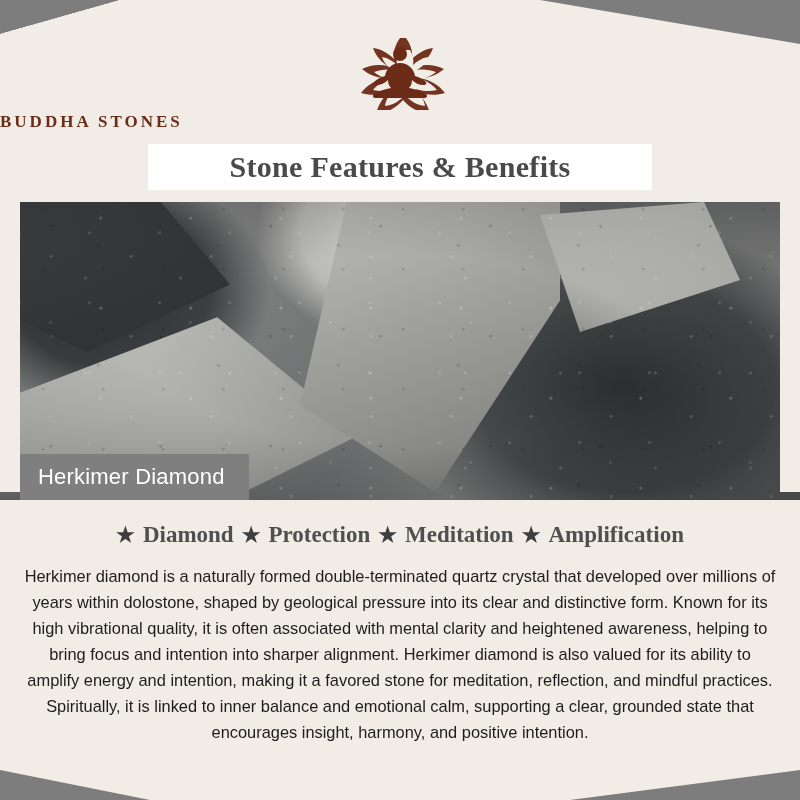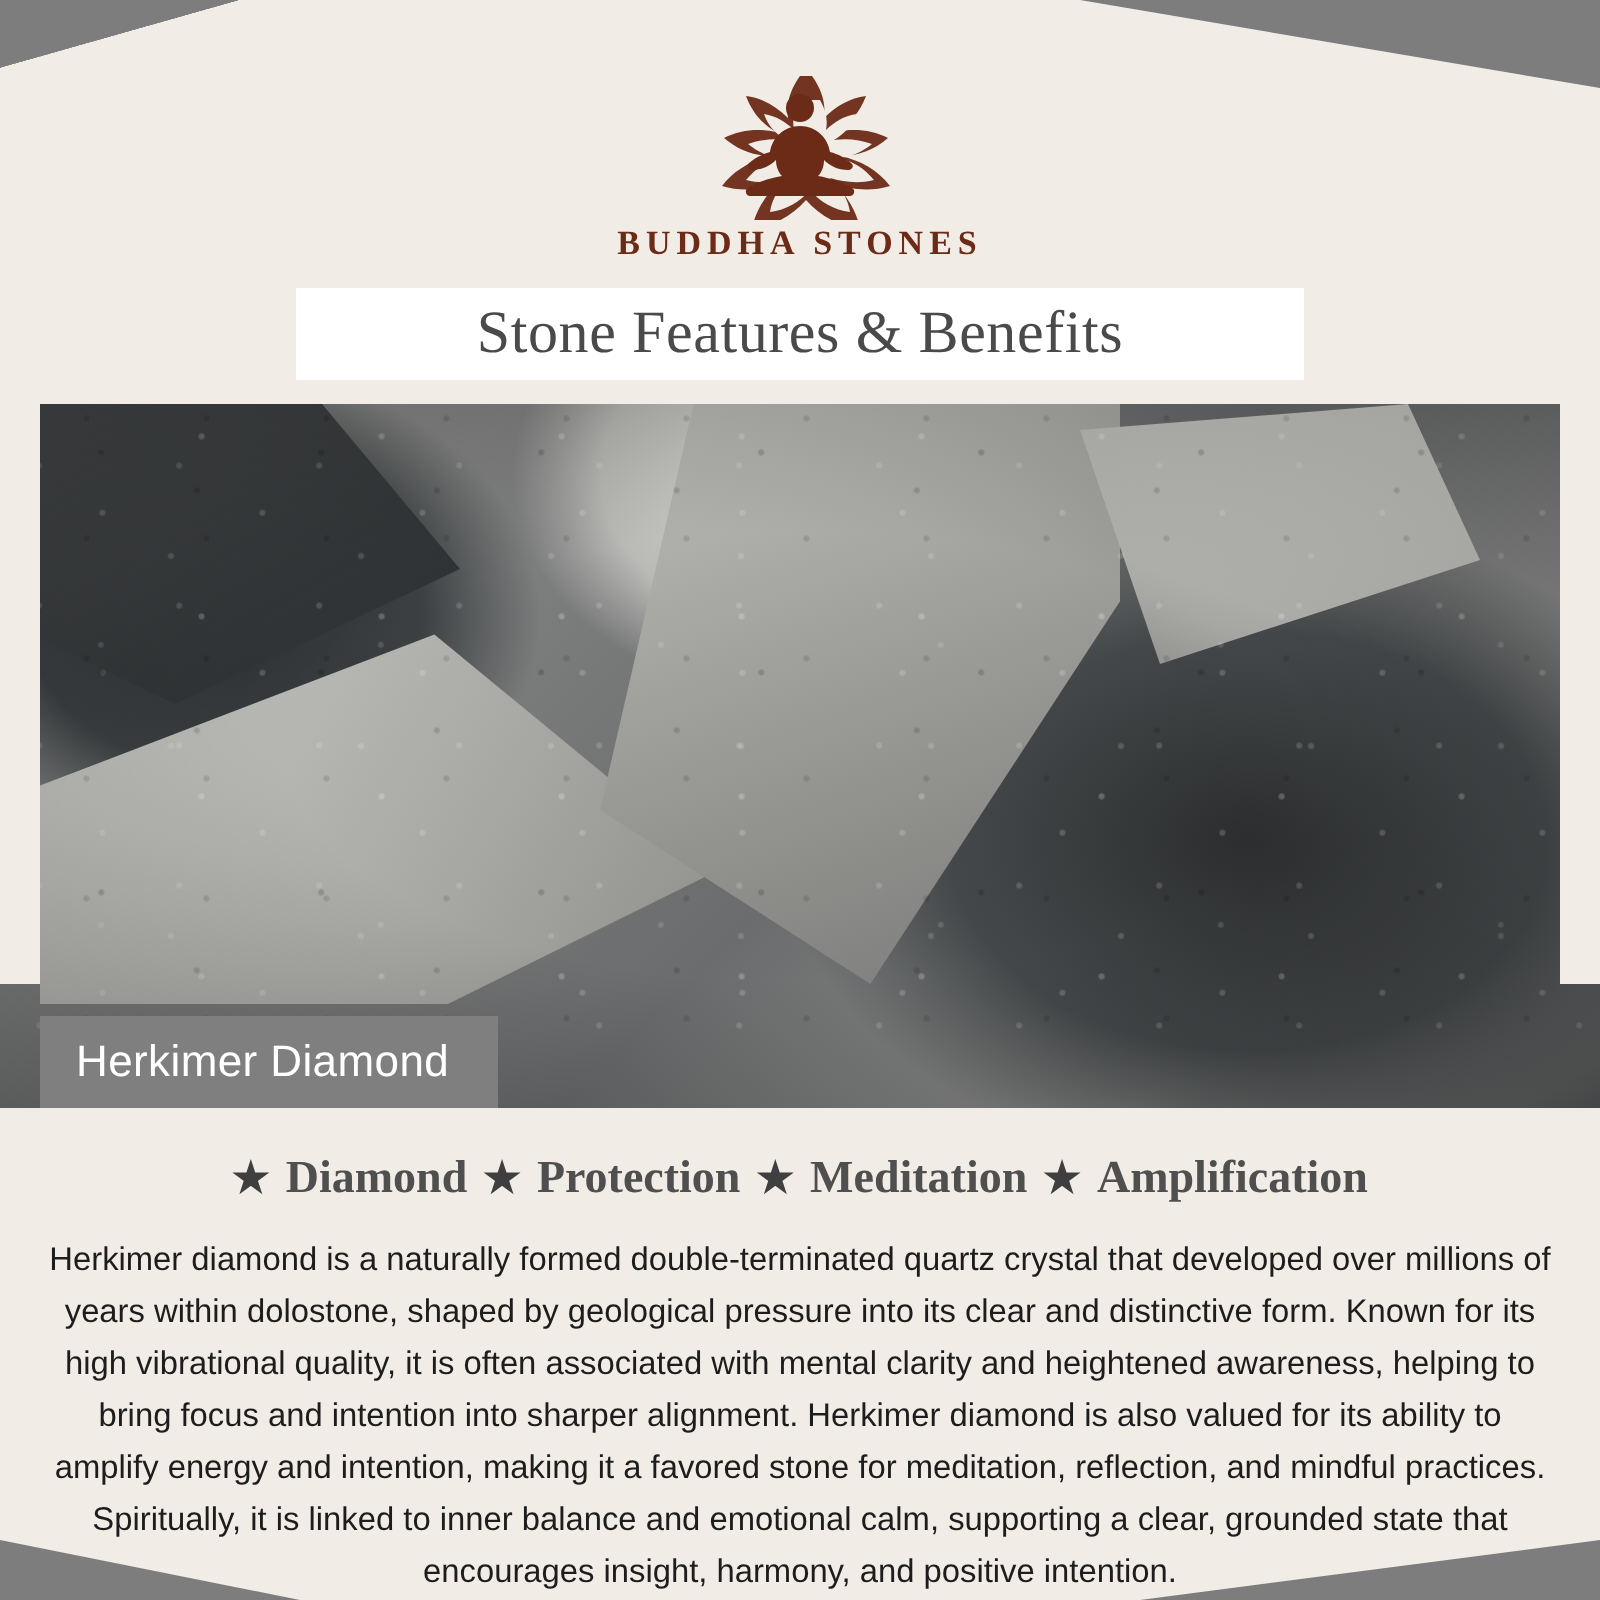--- a/index.html
+++ b/index.html
@@ -55,7 +55,7 @@
   .brand {
     position: relative;
     padding-top: 24px;
-    text-align: center;
+    text-align: left;
     z-index: 3;
   }
   .brand-logo {

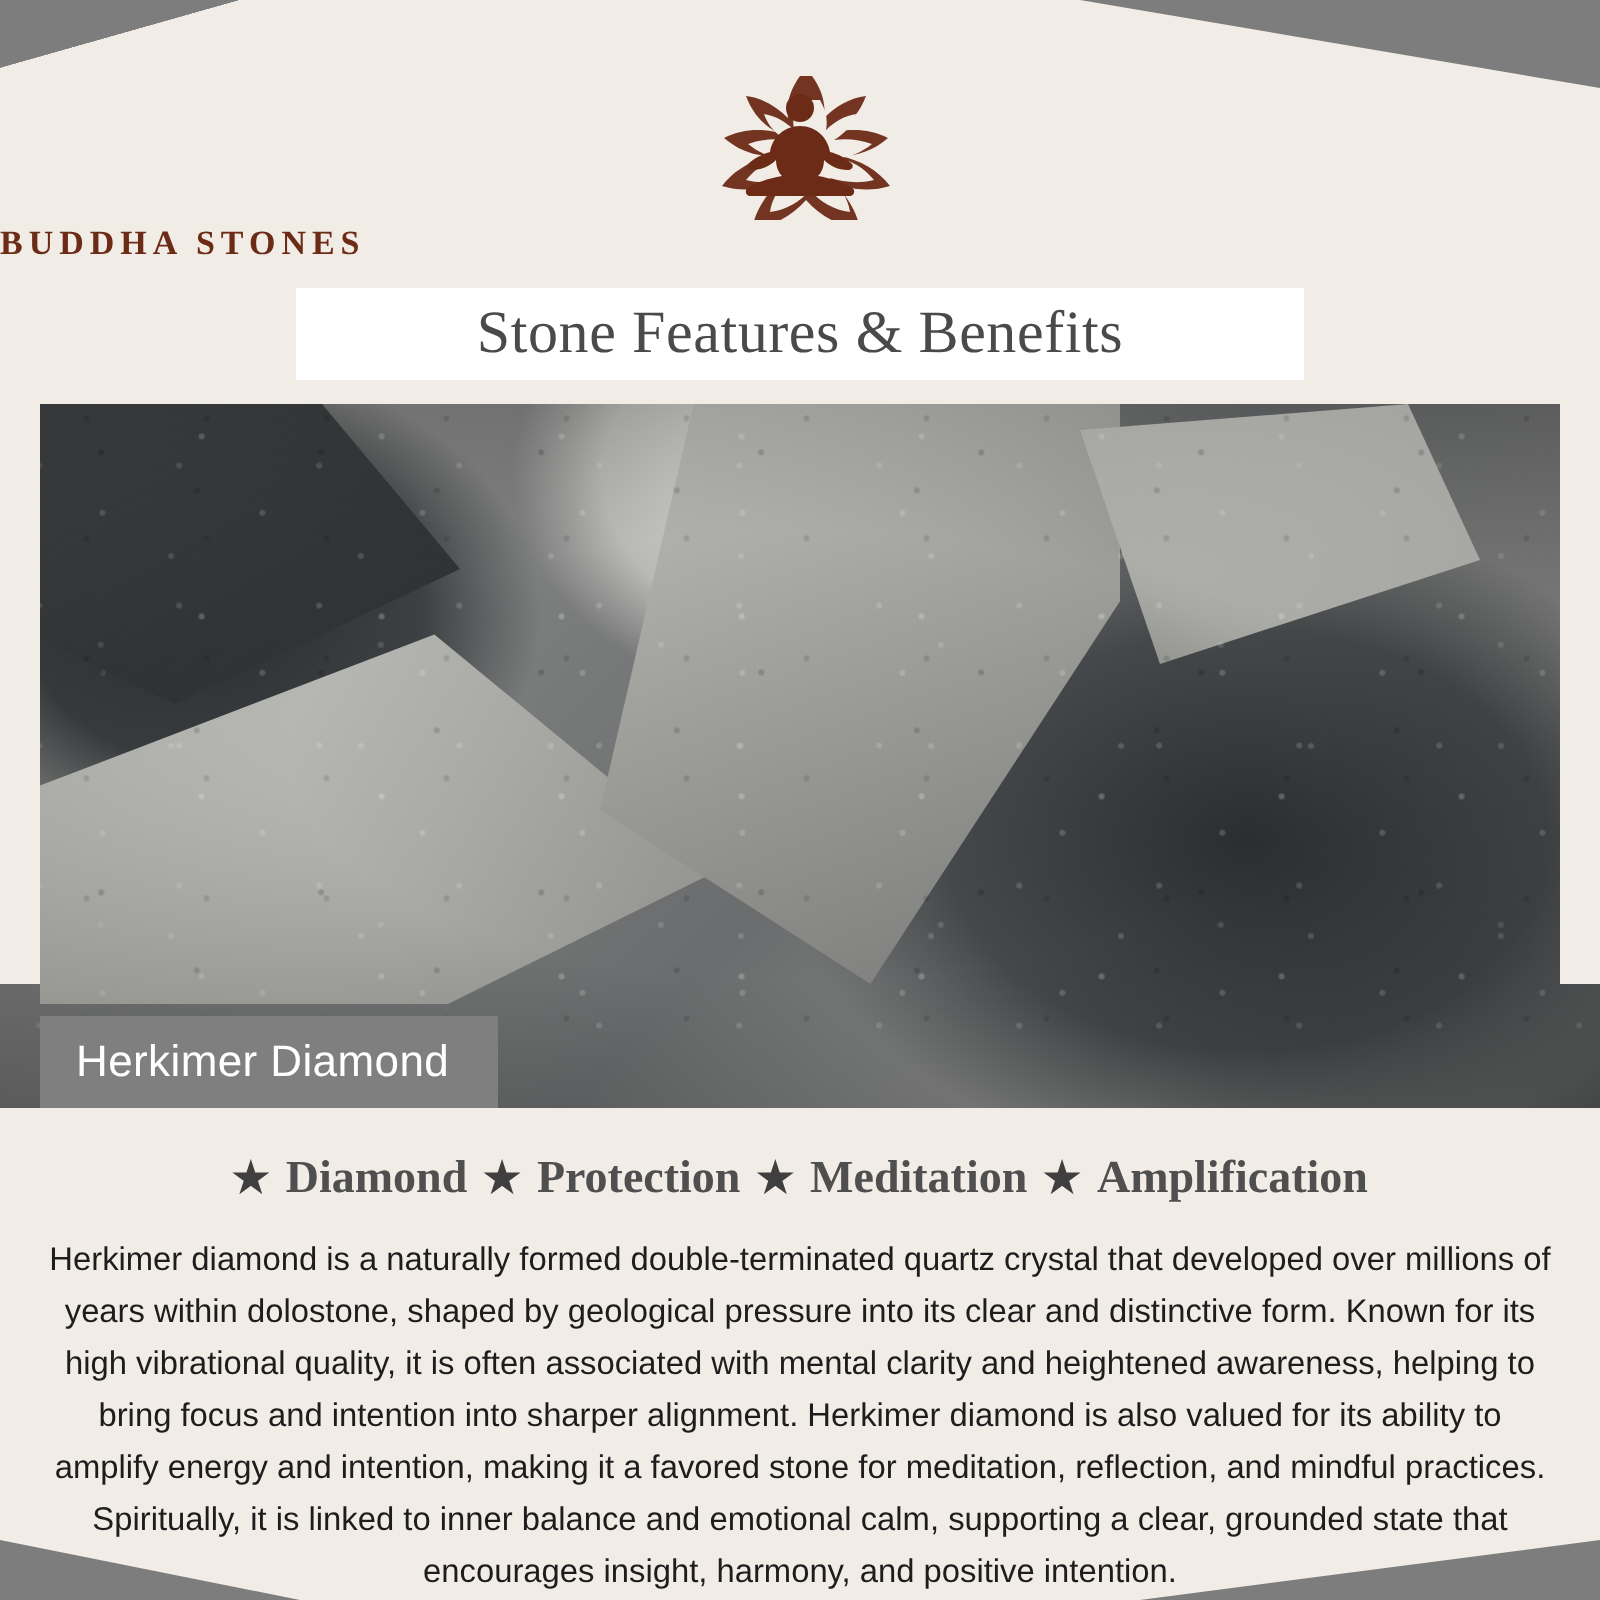--- a/index.html
+++ b/index.html
@@ -95,7 +95,7 @@
     margin: 16px;
     font-family: "Liberation Serif", serif;
     font-size: 30px;
-    font-weight: normal;
+    font-weight: bold;
     color: #4a4a4a;
     letter-spacing: 0.3px;
   }

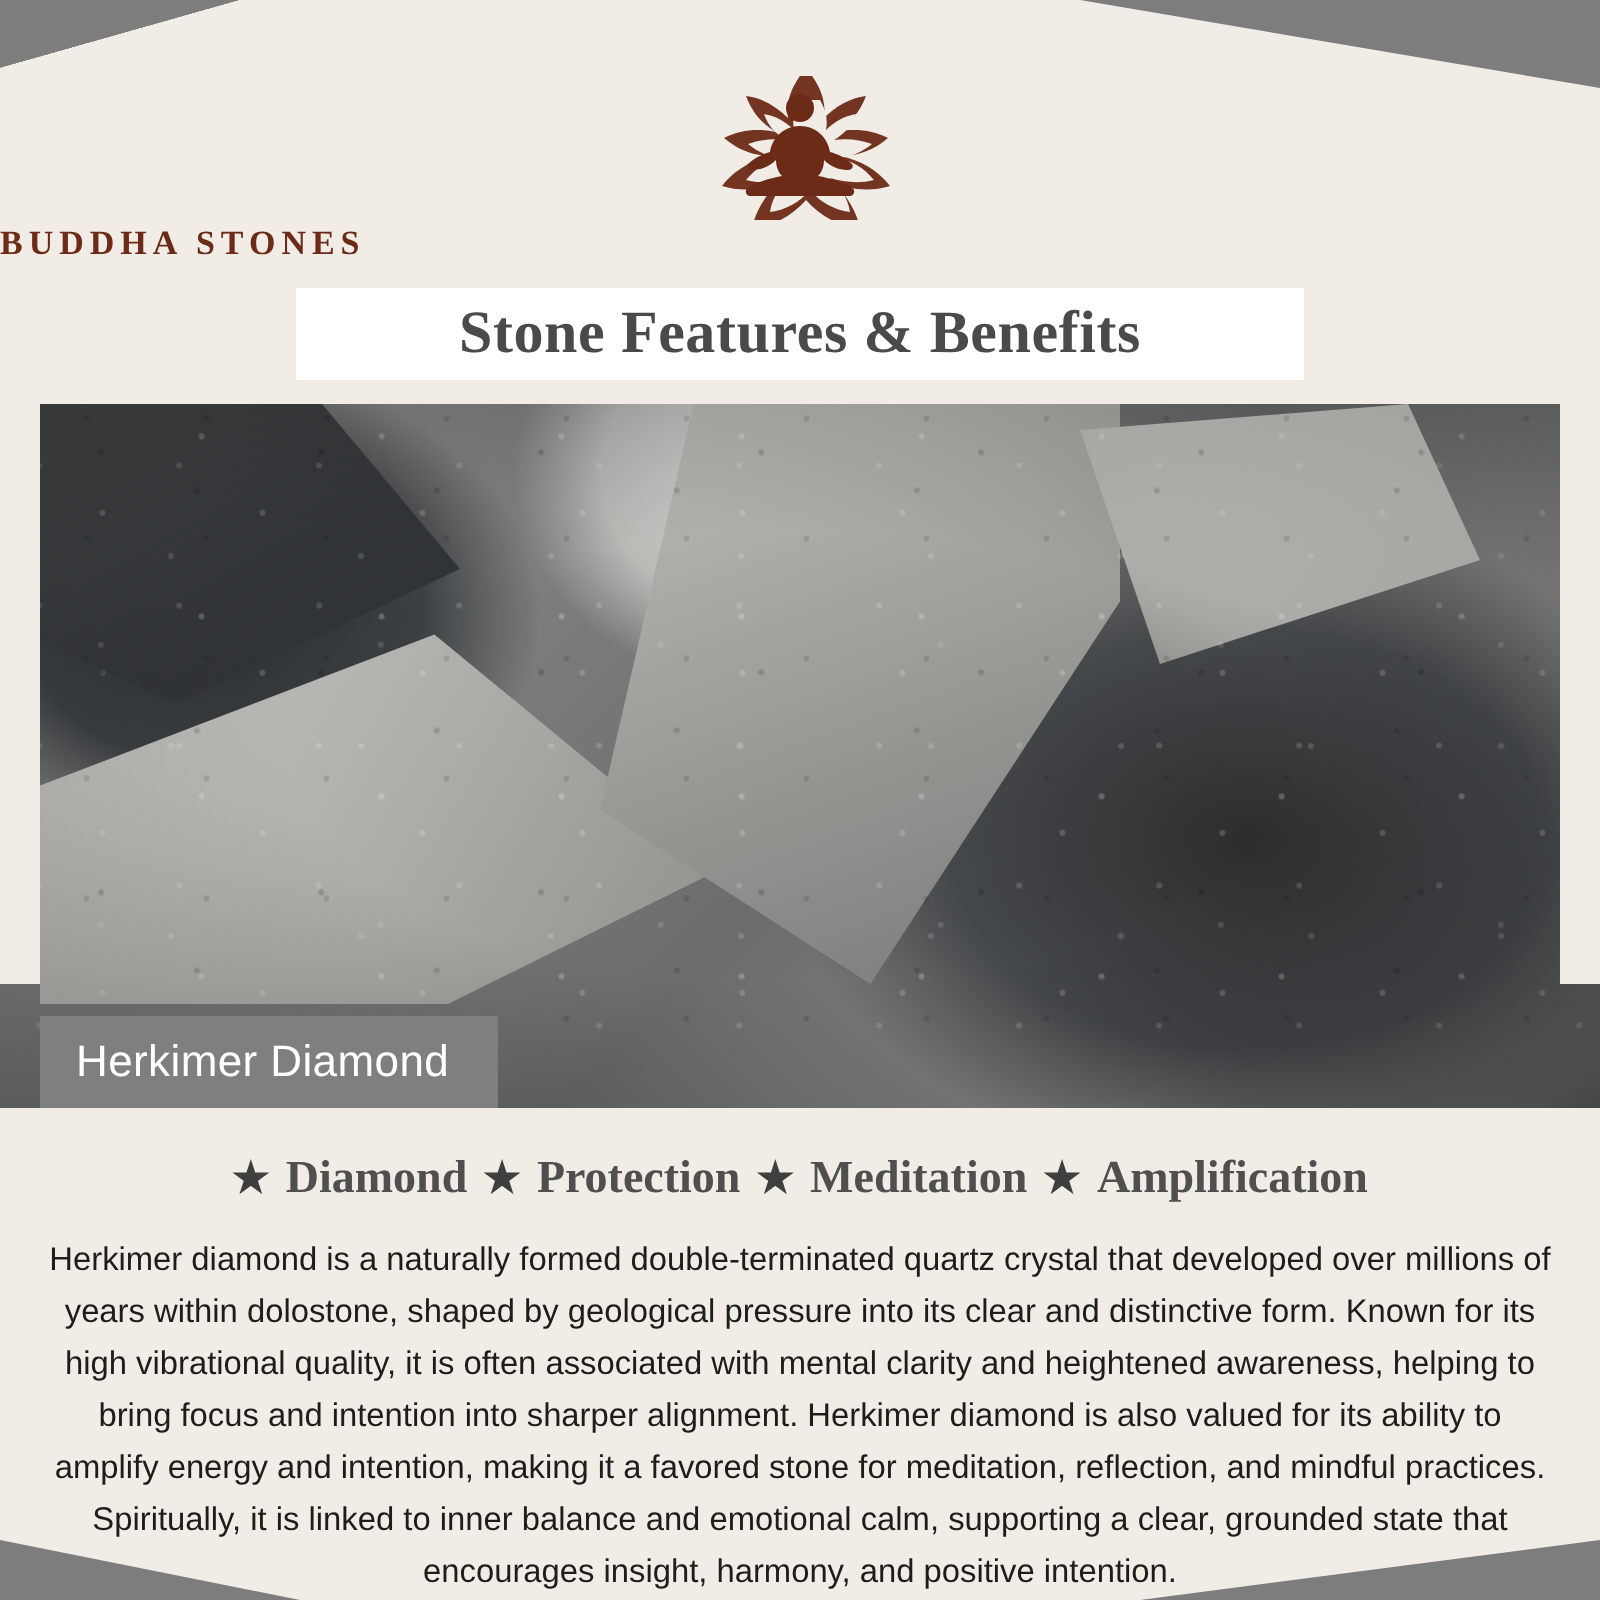--- a/index.html
+++ b/index.html
@@ -104,7 +104,7 @@
   .hero {
     position: relative;
     margin-top: 12px;
-    height: 352px;
+    height: 298px;
     width: 800px;
     overflow: hidden;
     background: #0369a1;

